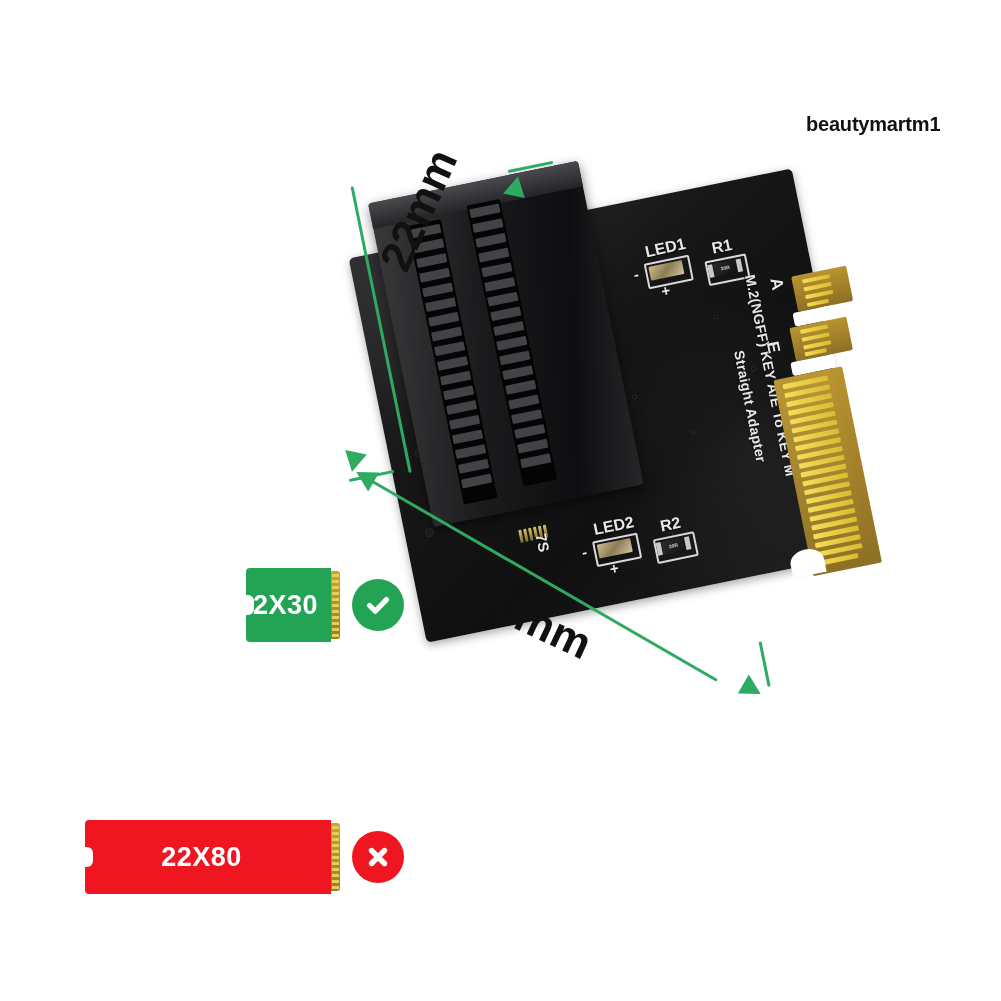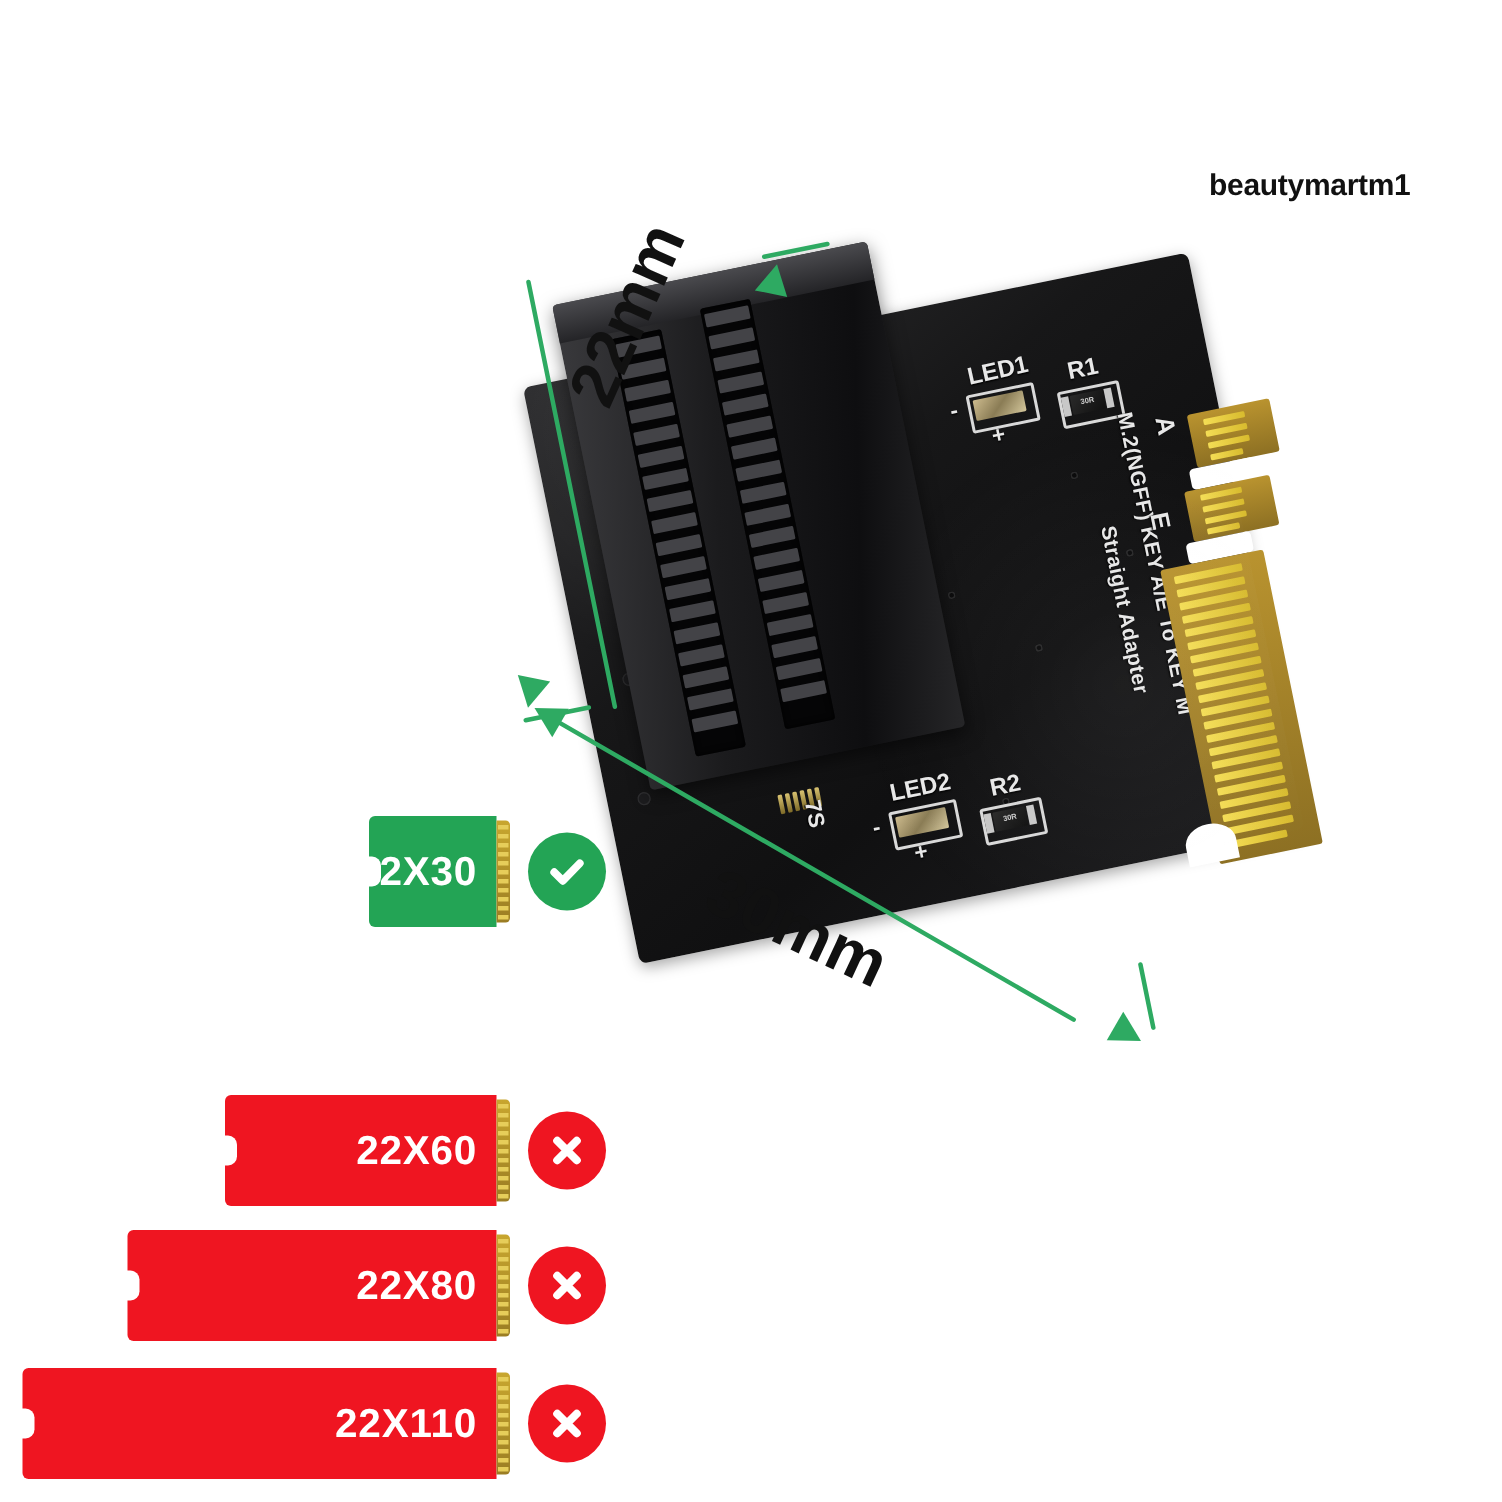--- a/index.html
+++ b/index.html
@@ -420,7 +420,7 @@
   <div class="dimline" style="position:absolute;left:760px;top:640px;width:46px;transform:rotate(78.5deg);transform-origin:left center;"></div>
 
   <div class="compat">
-      <div class="row" style="left: 0px; top: 4px; width: 440px;">
+      <div class="row" style="left: 0px; top: 28px; width: 440px;">
         <div class="card" style="width: 94px; left: 246px;">
           <div class="card-body" style="background: rgb(35, 164, 85);"></div>
           <div class="card-notch"></div>

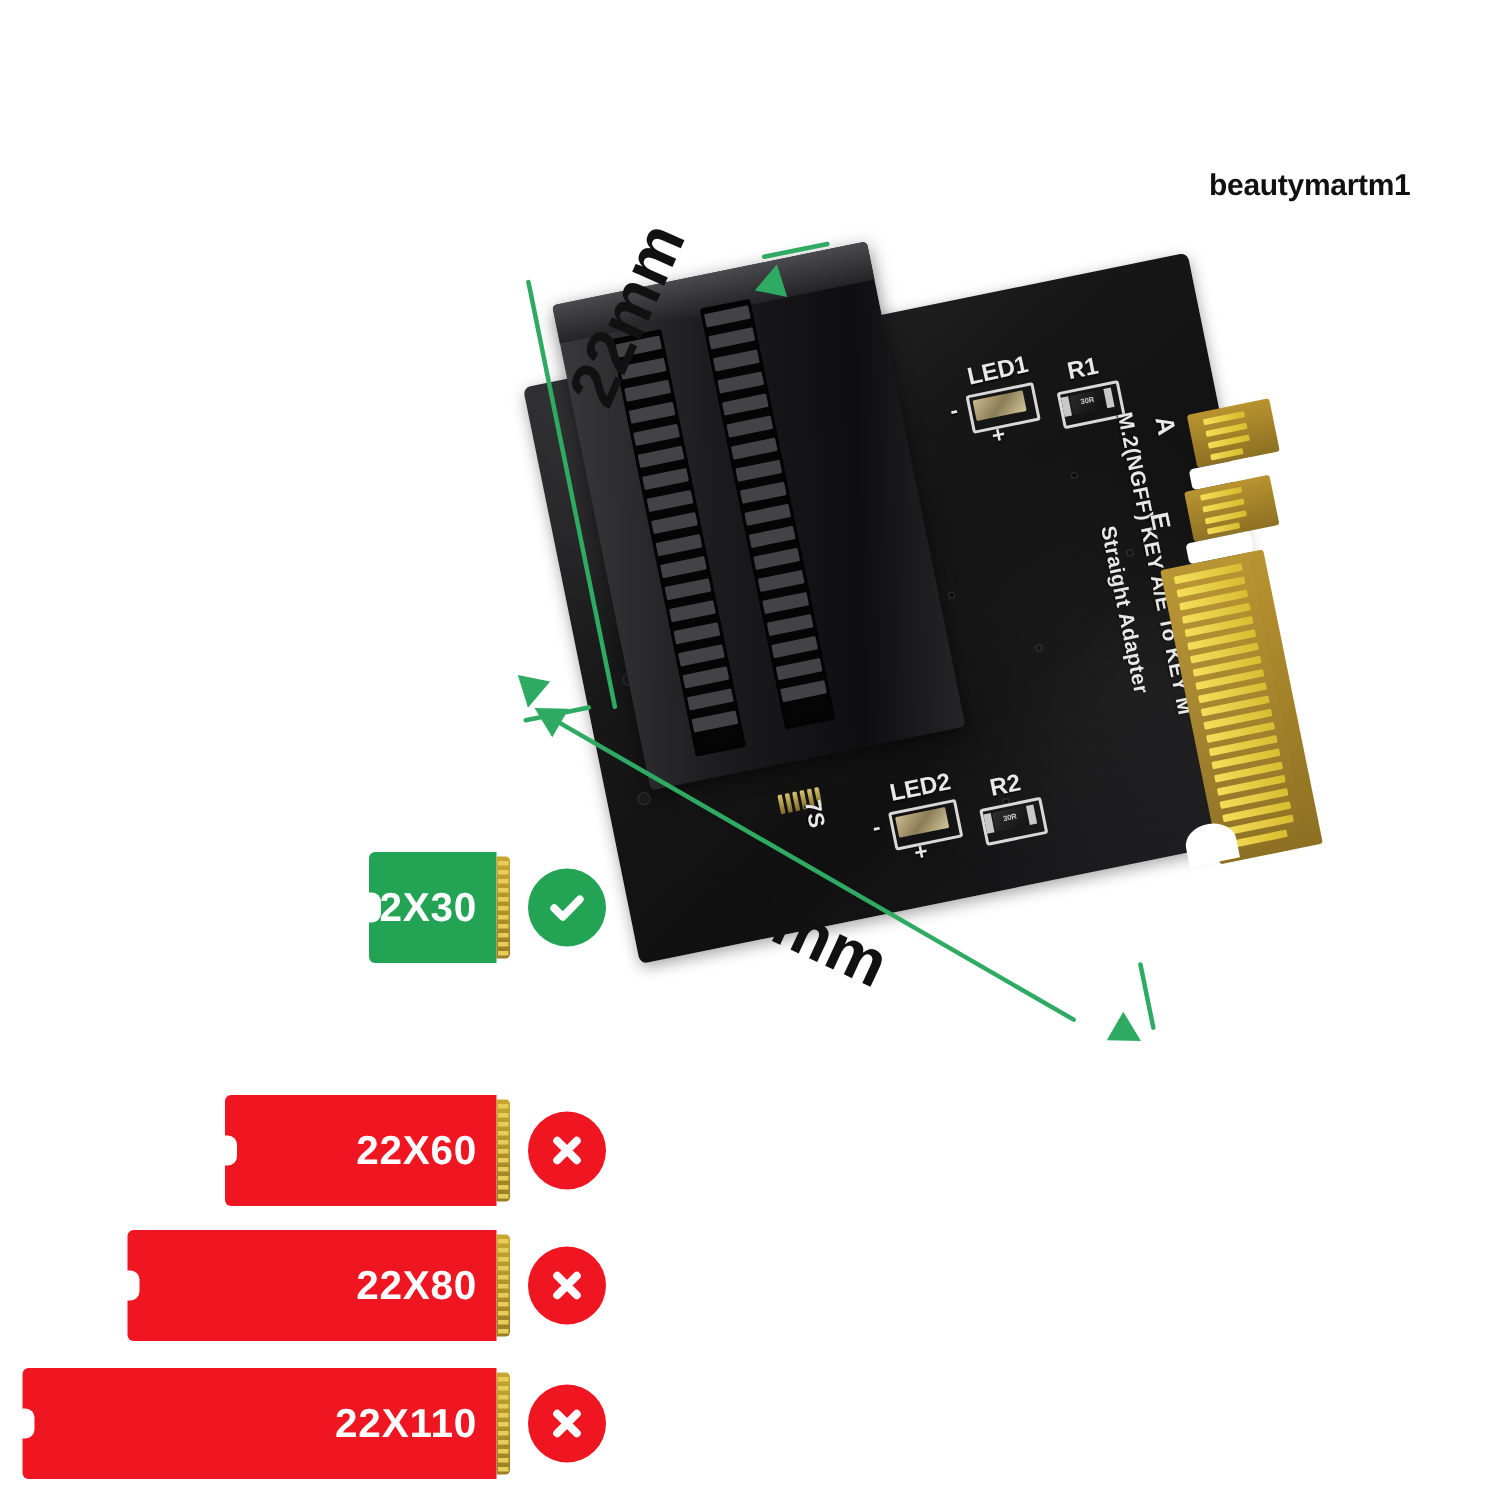--- a/index.html
+++ b/index.html
@@ -445,31 +445,6 @@
           </svg>
         </div>
       </div>
-      <div class="row" style="left: 0px; top: 190px; width: 440px;">
-        <div class="card" style="width: 190px; left: 150px;">
-          <div class="card-body" style="background: rgb(239, 21, 33);"></div>
-          <div class="card-notch"></div>
-          <div class="card-gold">
-            <i style="top: 3px;"></i>
-            <i style="top: 9px;"></i>
-            <i style="top: 15px;"></i>
-            <i style="top: 21px;"></i>
-            <i style="top: 27px;"></i>
-            <i style="top: 33px;"></i>
-            <i style="top: 39px;"></i>
-            <i style="top: 45px;"></i>
-            <i style="top: 51px;"></i>
-            <i style="top: 57px;"></i>
-            <i style="top: 63px;"></i>
-          </div>
-          <div class="card-label">22X60</div>
-        </div>
-        <div class="status" style="left: 352px; top: 11px; background: rgb(239, 21, 33);">
-          <svg width="28" height="28" viewBox="0 0 28 28" aria-hidden="true">
-            <path d="M7.5 7.5 L20.5 20.5 M20.5 7.5 L7.5 20.5" fill="none" stroke="#ffffff" stroke-width="5.4" stroke-linecap="round"></path>
-          </svg>
-        </div>
-      </div>
       <div class="row" style="left: 0px; top: 280px; width: 440px;">
         <div class="card" style="width: 255px; left: 85px;">
           <div class="card-body" style="background: rgb(239, 21, 33);"></div>

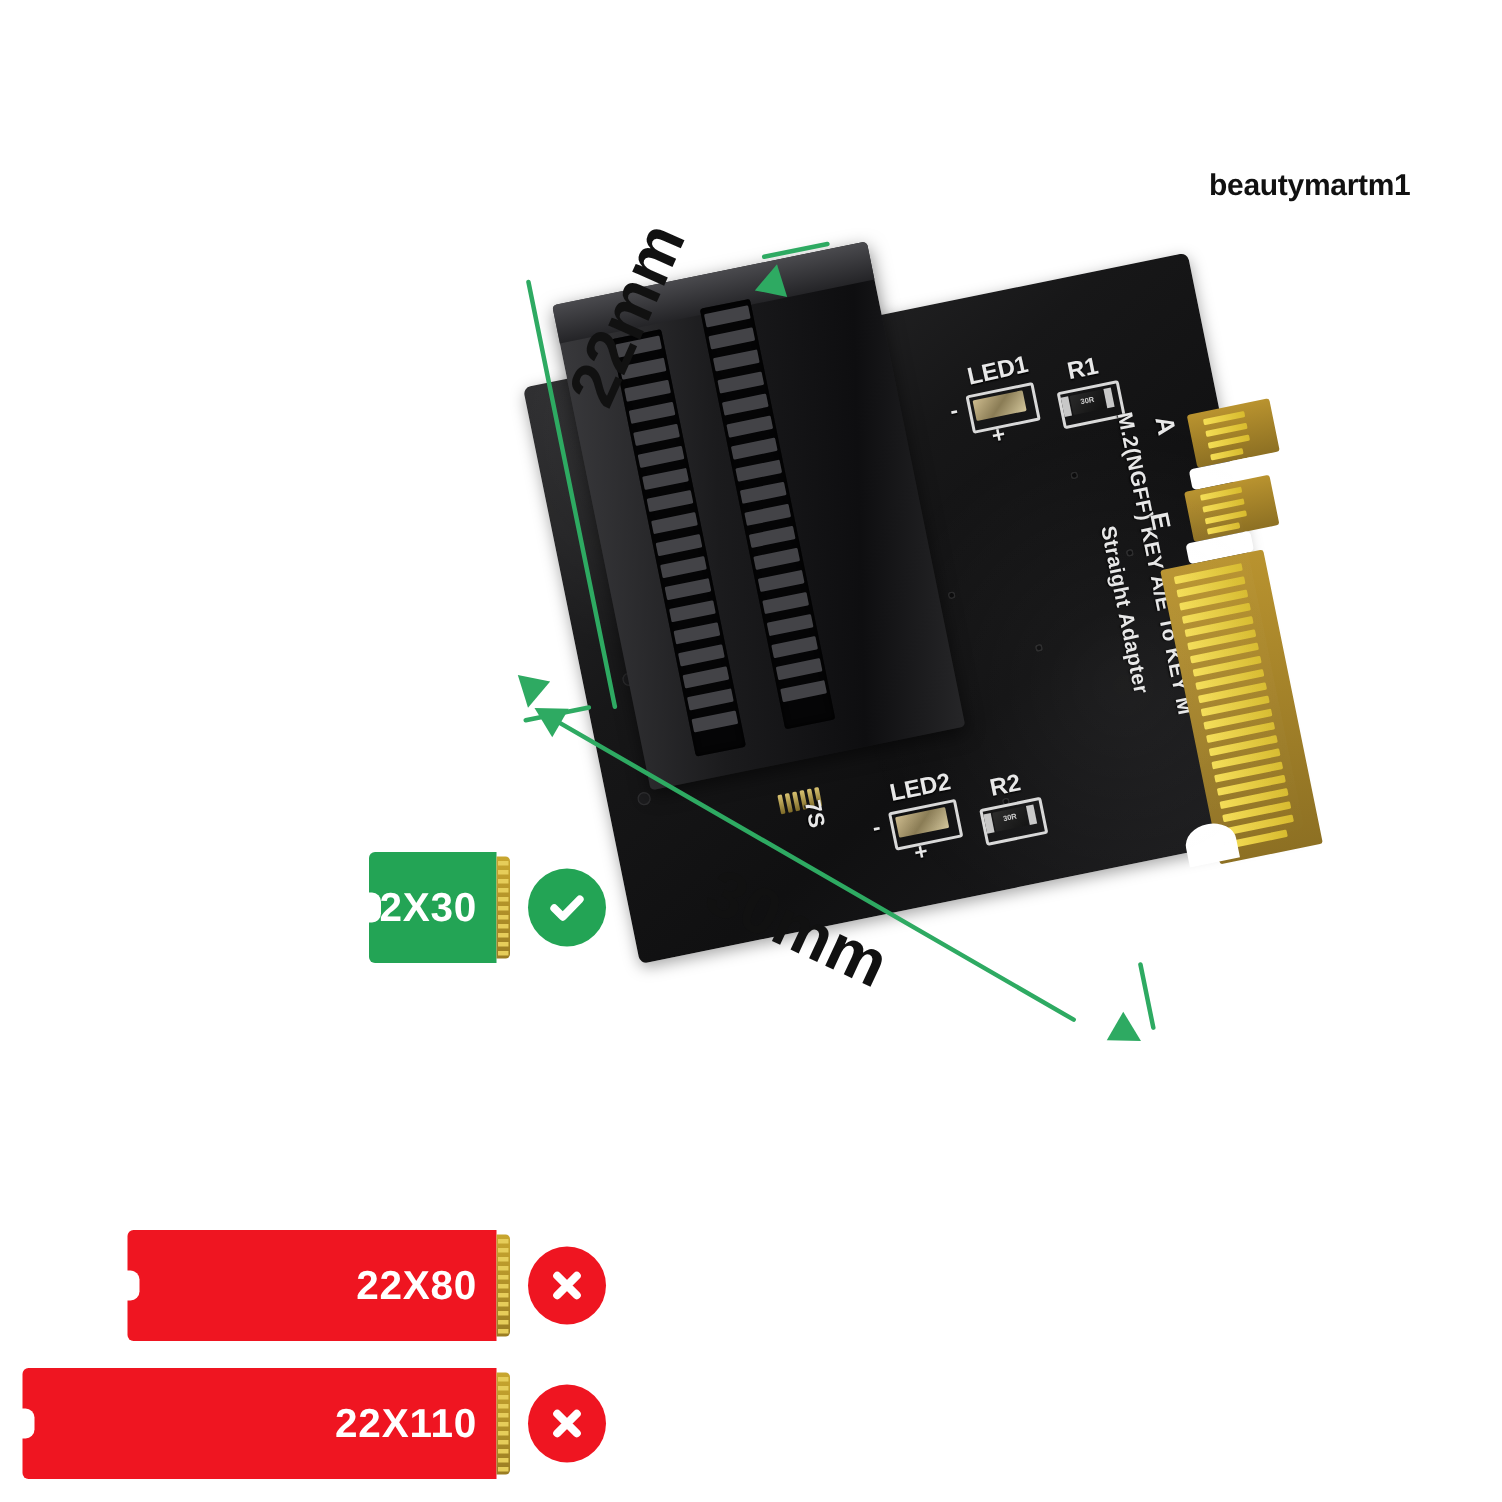--- a/index.html
+++ b/index.html
@@ -446,7 +446,7 @@
         </div>
       </div>
       <div class="row" style="left: 0px; top: 280px; width: 440px;">
-        <div class="card" style="width: 255px; left: 85px;">
+        <div class="card" style="width: 255px; left: 85px; justify-content: center;">
           <div class="card-body" style="background: rgb(239, 21, 33);"></div>
           <div class="card-notch"></div>
           <div class="card-gold">

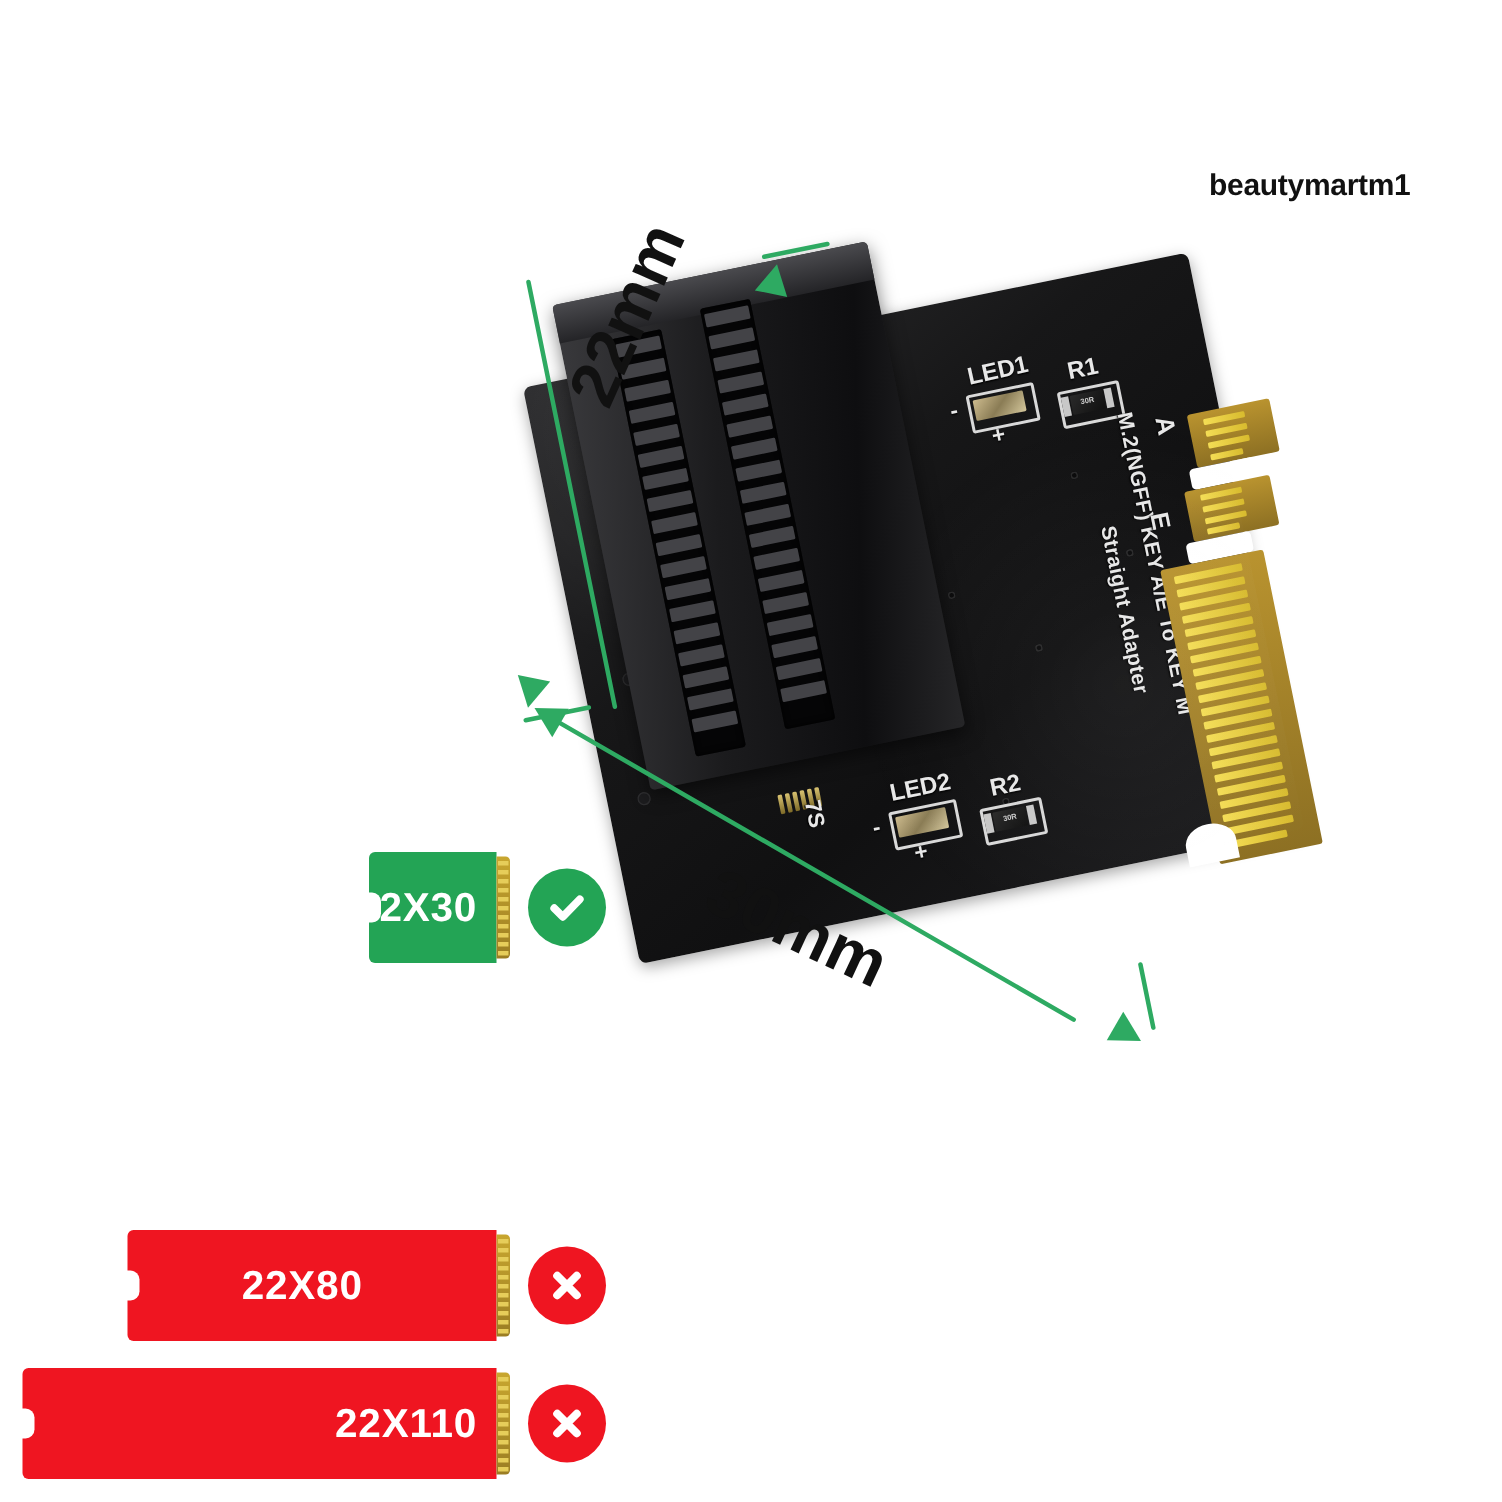--- a/index.html
+++ b/index.html
@@ -470,31 +470,6 @@
           </svg>
         </div>
       </div>
-      <div class="row" style="left: 0px; top: 372px; width: 440px;">
-        <div class="card" style="width: 325px; left: 15px;">
-          <div class="card-body" style="background: rgb(239, 21, 33);"></div>
-          <div class="card-notch"></div>
-          <div class="card-gold">
-            <i style="top: 3px;"></i>
-            <i style="top: 9px;"></i>
-            <i style="top: 15px;"></i>
-            <i style="top: 21px;"></i>
-            <i style="top: 27px;"></i>
-            <i style="top: 33px;"></i>
-            <i style="top: 39px;"></i>
-            <i style="top: 45px;"></i>
-            <i style="top: 51px;"></i>
-            <i style="top: 57px;"></i>
-            <i style="top: 63px;"></i>
-          </div>
-          <div class="card-label">22X110</div>
-        </div>
-        <div class="status" style="left: 352px; top: 11px; background: rgb(239, 21, 33);">
-          <svg width="28" height="28" viewBox="0 0 28 28" aria-hidden="true">
-            <path d="M7.5 7.5 L20.5 20.5 M20.5 7.5 L7.5 20.5" fill="none" stroke="#ffffff" stroke-width="5.4" stroke-linecap="round"></path>
-          </svg>
-        </div>
-      </div>
     </div>
 
 </div>

